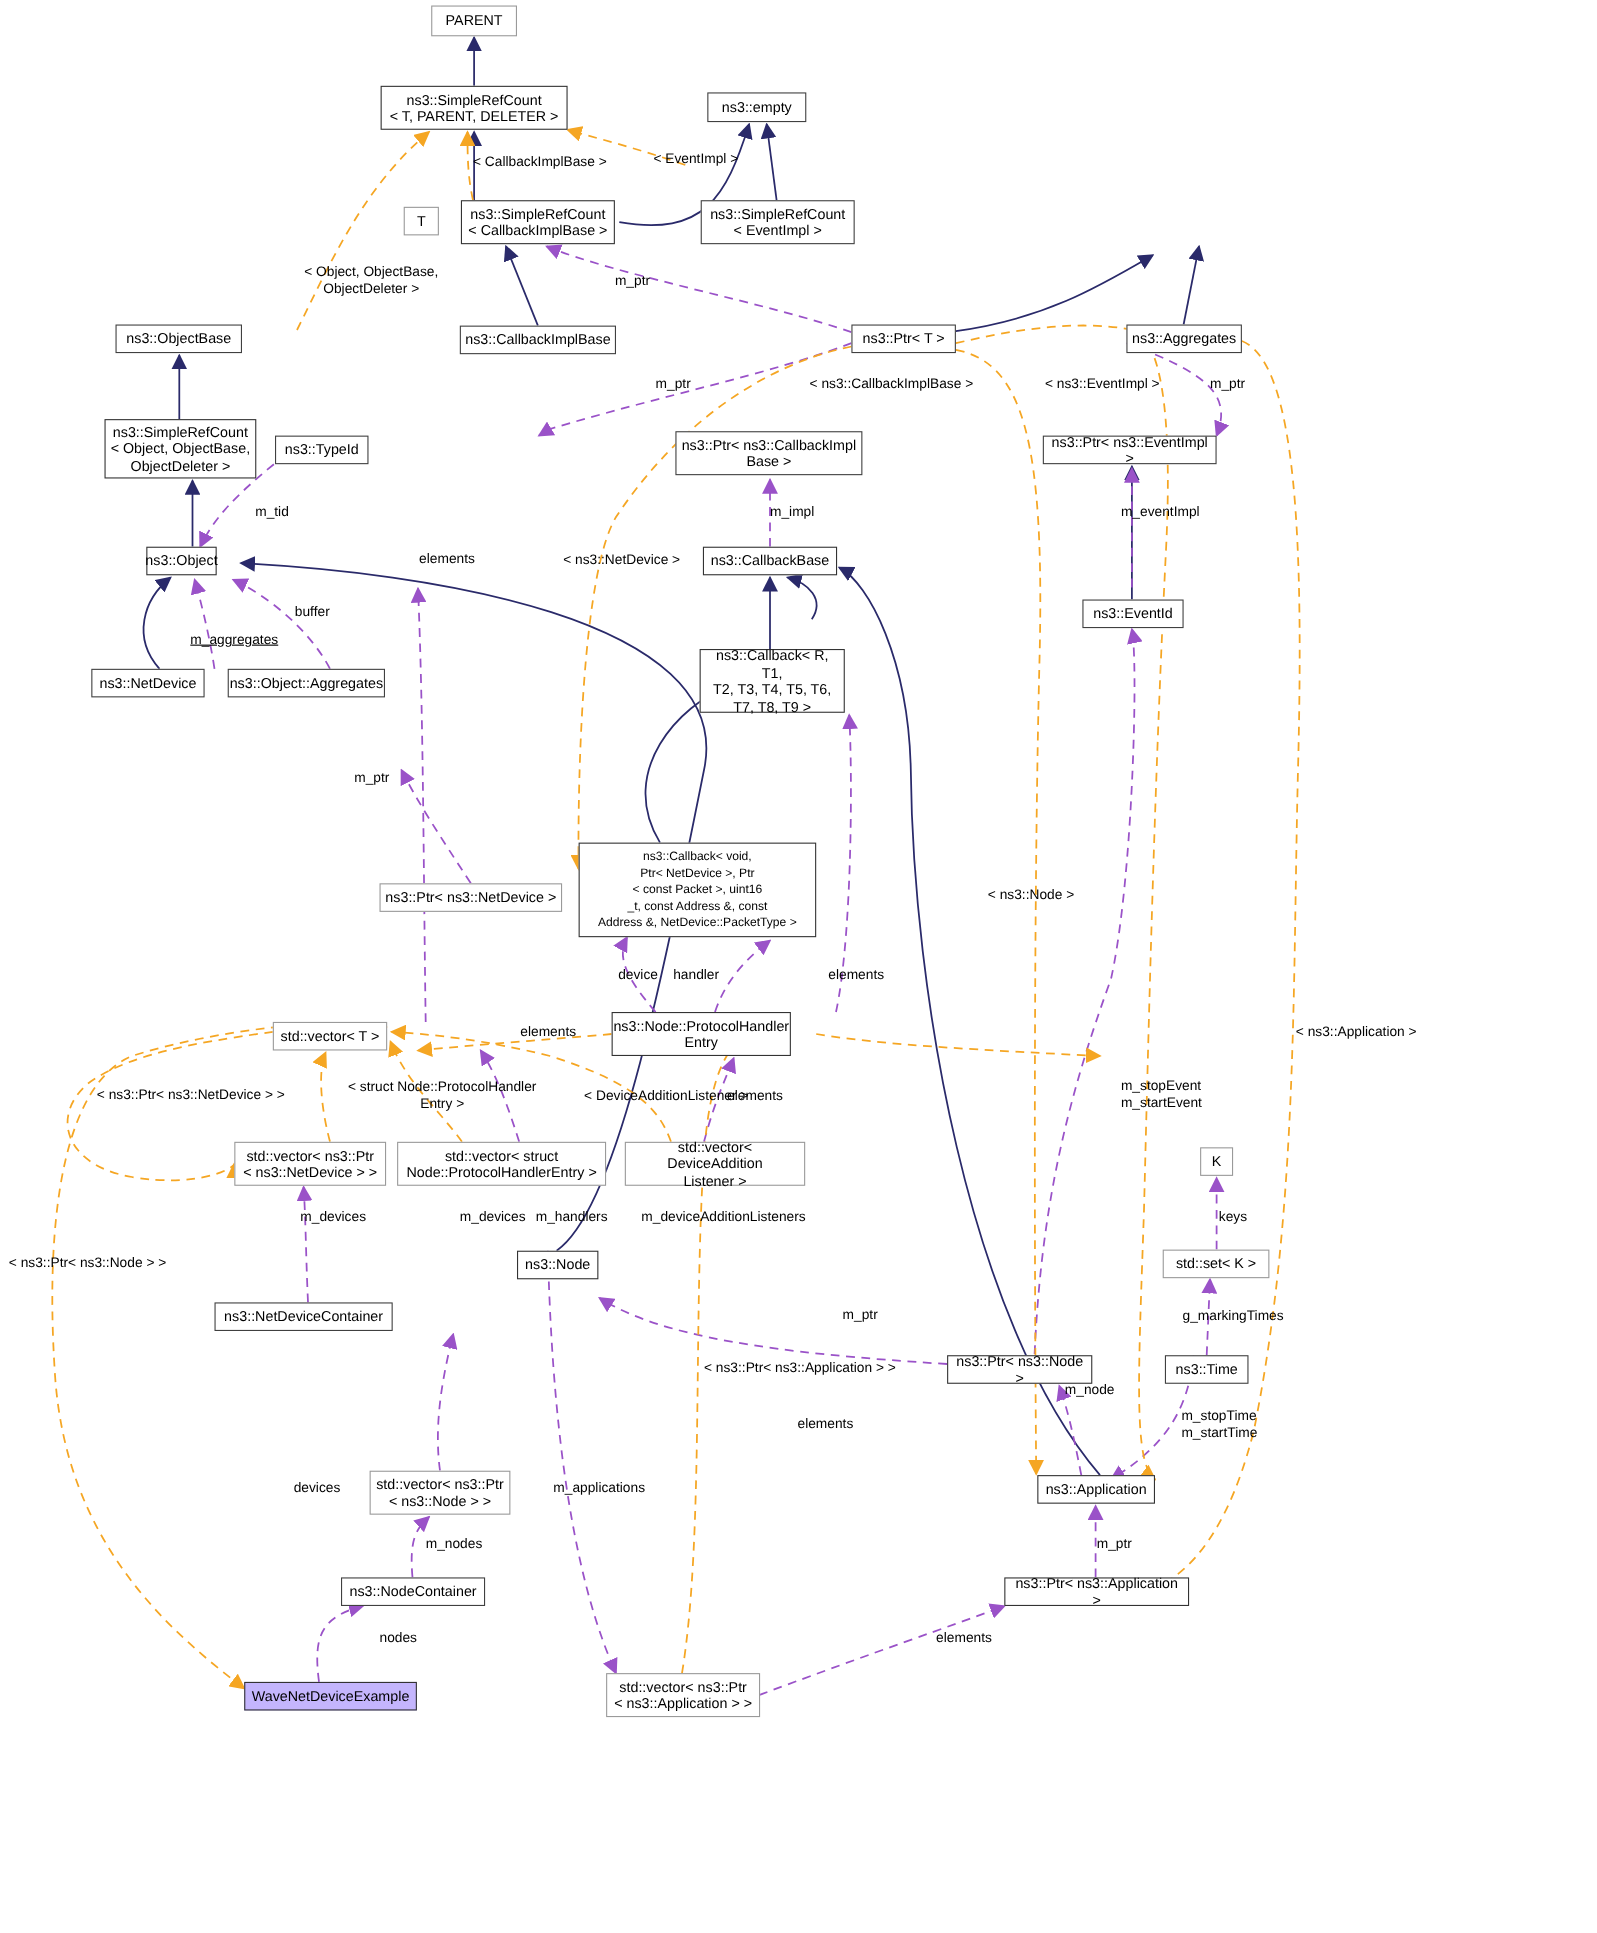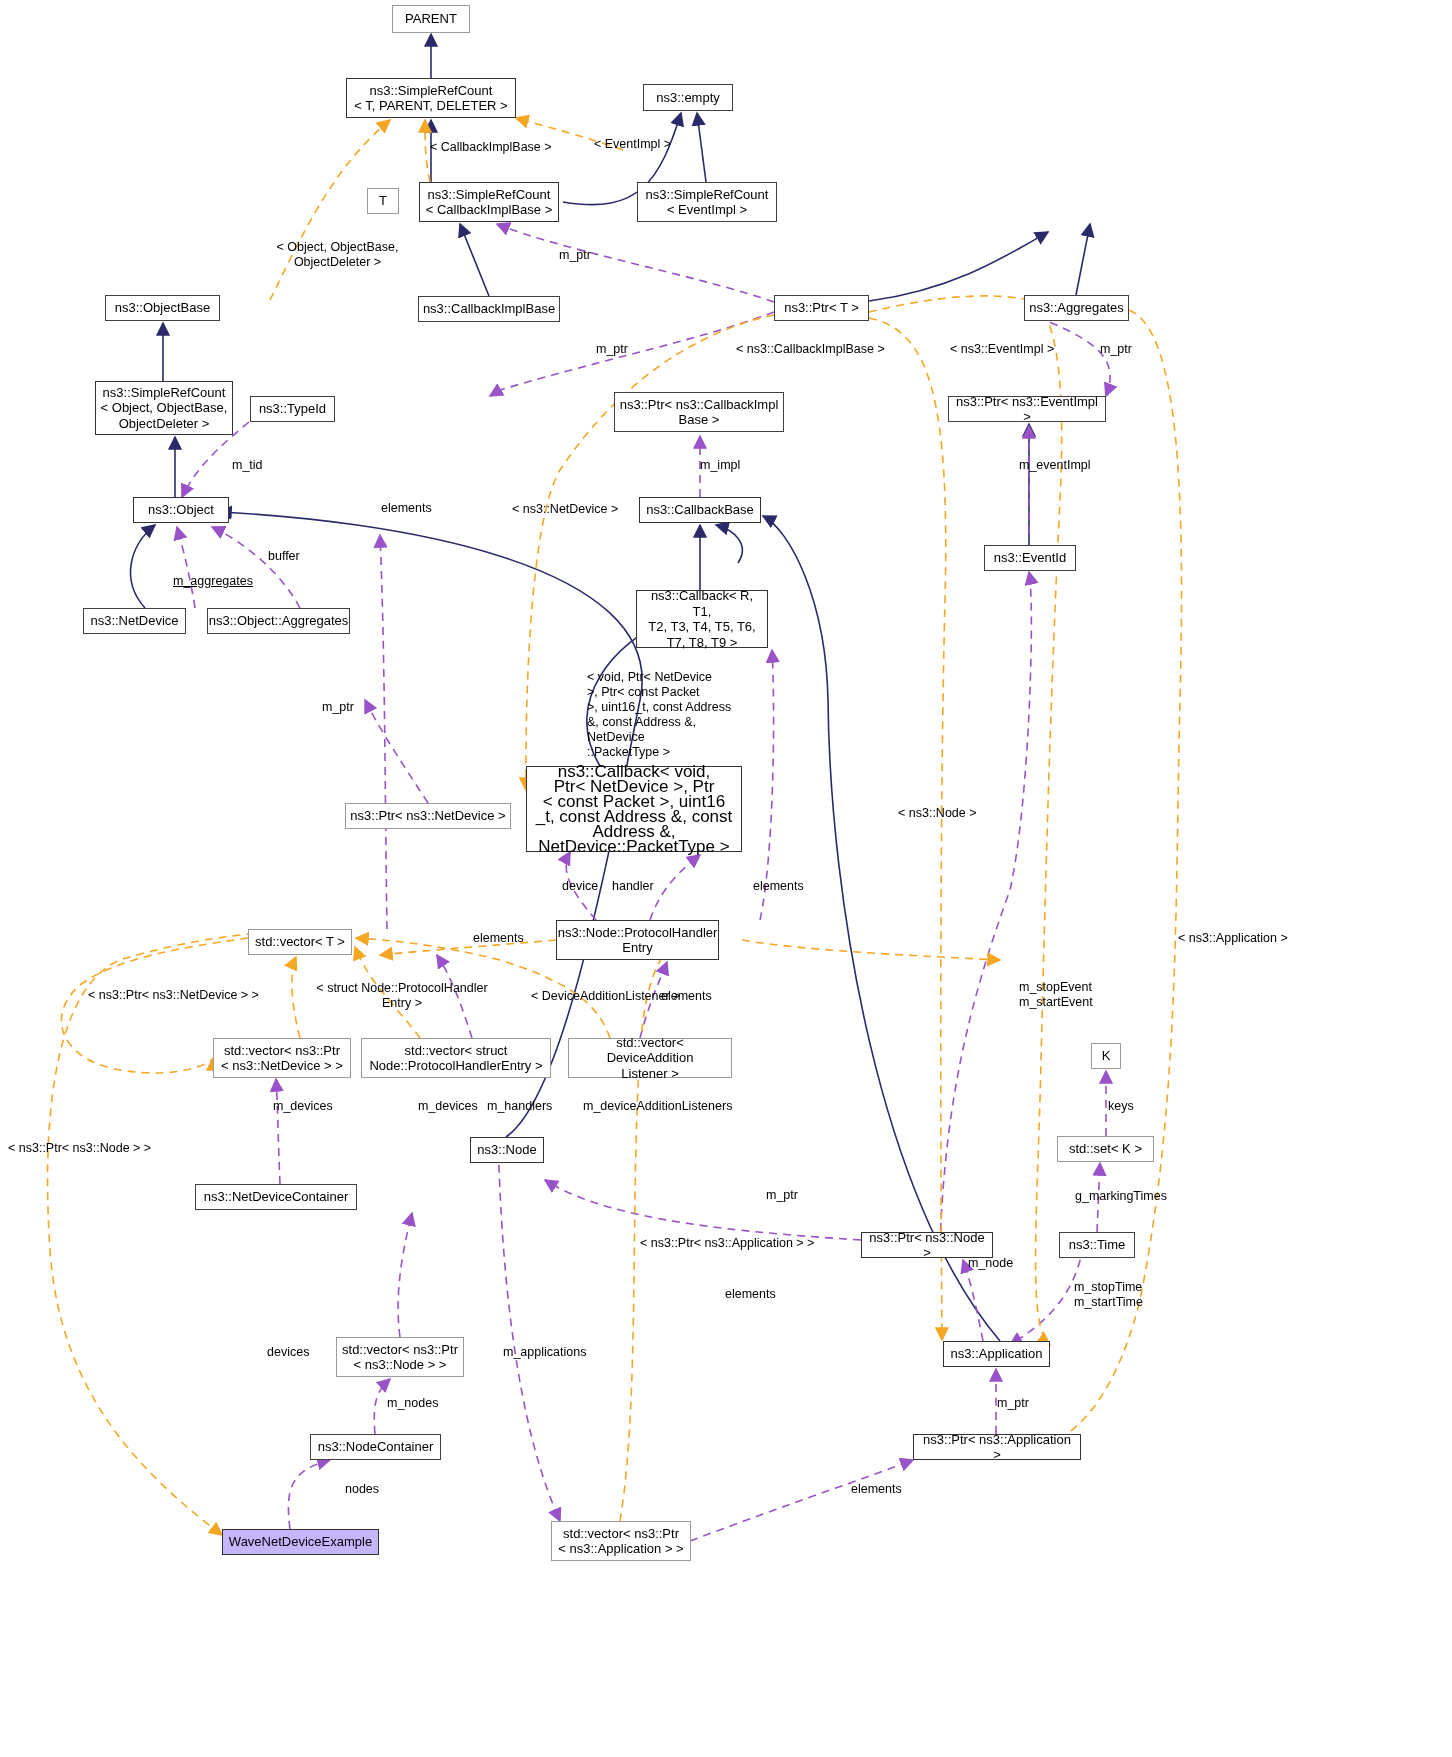--- a/index.html
+++ b/index.html
@@ -146,7 +146,7 @@
 <div class="node" style="left:614px;top:392px;width:170px;height:40px;">ns3::Ptr&lt; ns3::CallbackImpl
 Base &gt;</div>
 <div class="node" style="left:948px;top:396px;width:158px;height:26px;">ns3::Ptr&lt; ns3::EventImpl &gt;</div>
-<div class="node thick" style="left:133px;top:497px;width:96px;height:26px;">ns3::Object</div>
+<div class="node thick" style="left:133px;top:497px;width:64px;height:26px;">ns3::Object</div>
 <div class="node thick" style="left:639px;top:497px;width:122px;height:26px;">ns3::CallbackBase</div>
 <div class="node" style="left:984px;top:545px;width:92px;height:26px;">ns3::EventId</div>
 <div class="node" style="left:83px;top:608px;width:103px;height:26px;">ns3::NetDevice</div>

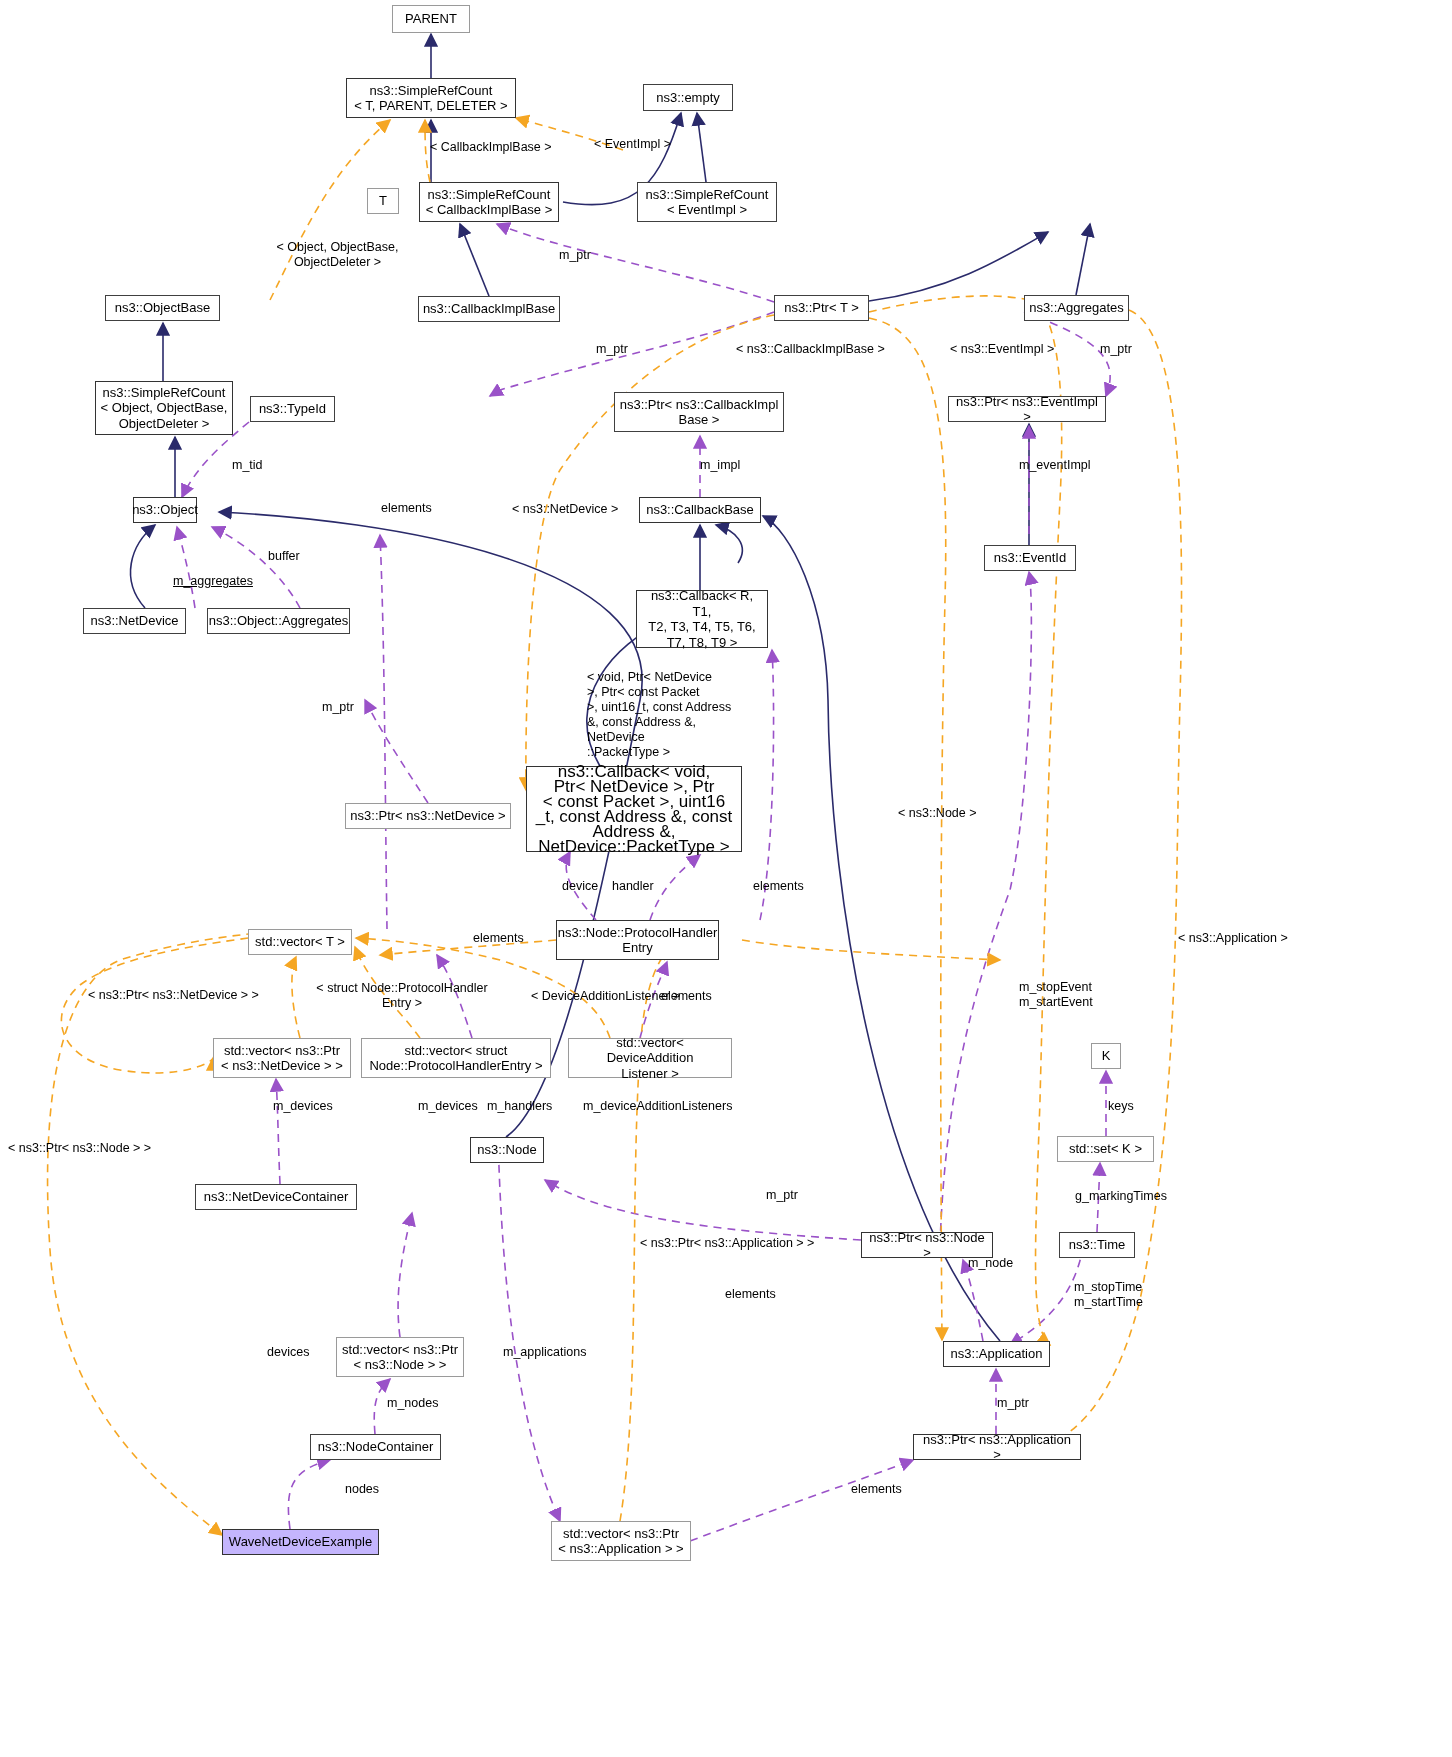--- a/index.html
+++ b/index.html
@@ -201,11 +201,6 @@
 <div class="elabel lft" style="left:173px;top:574px;text-decoration:underline;">m_aggregates</div>
 <div class="elabel lft" style="left:268px;top:549px;">buffer</div>
 <div class="elabel lft" style="left:322px;top:700px;">m_ptr</div>
-<div class="elabel lft" style="left:587px;top:670px;width:170px;">&lt; void, Ptr&lt; NetDevice
-&gt;, Ptr&lt; const Packet
-&gt;, uint16_t, const Address
-&amp;, const Address &amp;, NetDevice
-::PacketType &gt;</div>
 <div class="elabel lft" style="left:898px;top:806px;">&lt; ns3::Node &gt;</div>
 <div class="elabel lft" style="left:562px;top:879px;">device</div>
 <div class="elabel lft" style="left:612px;top:879px;">handler</div>

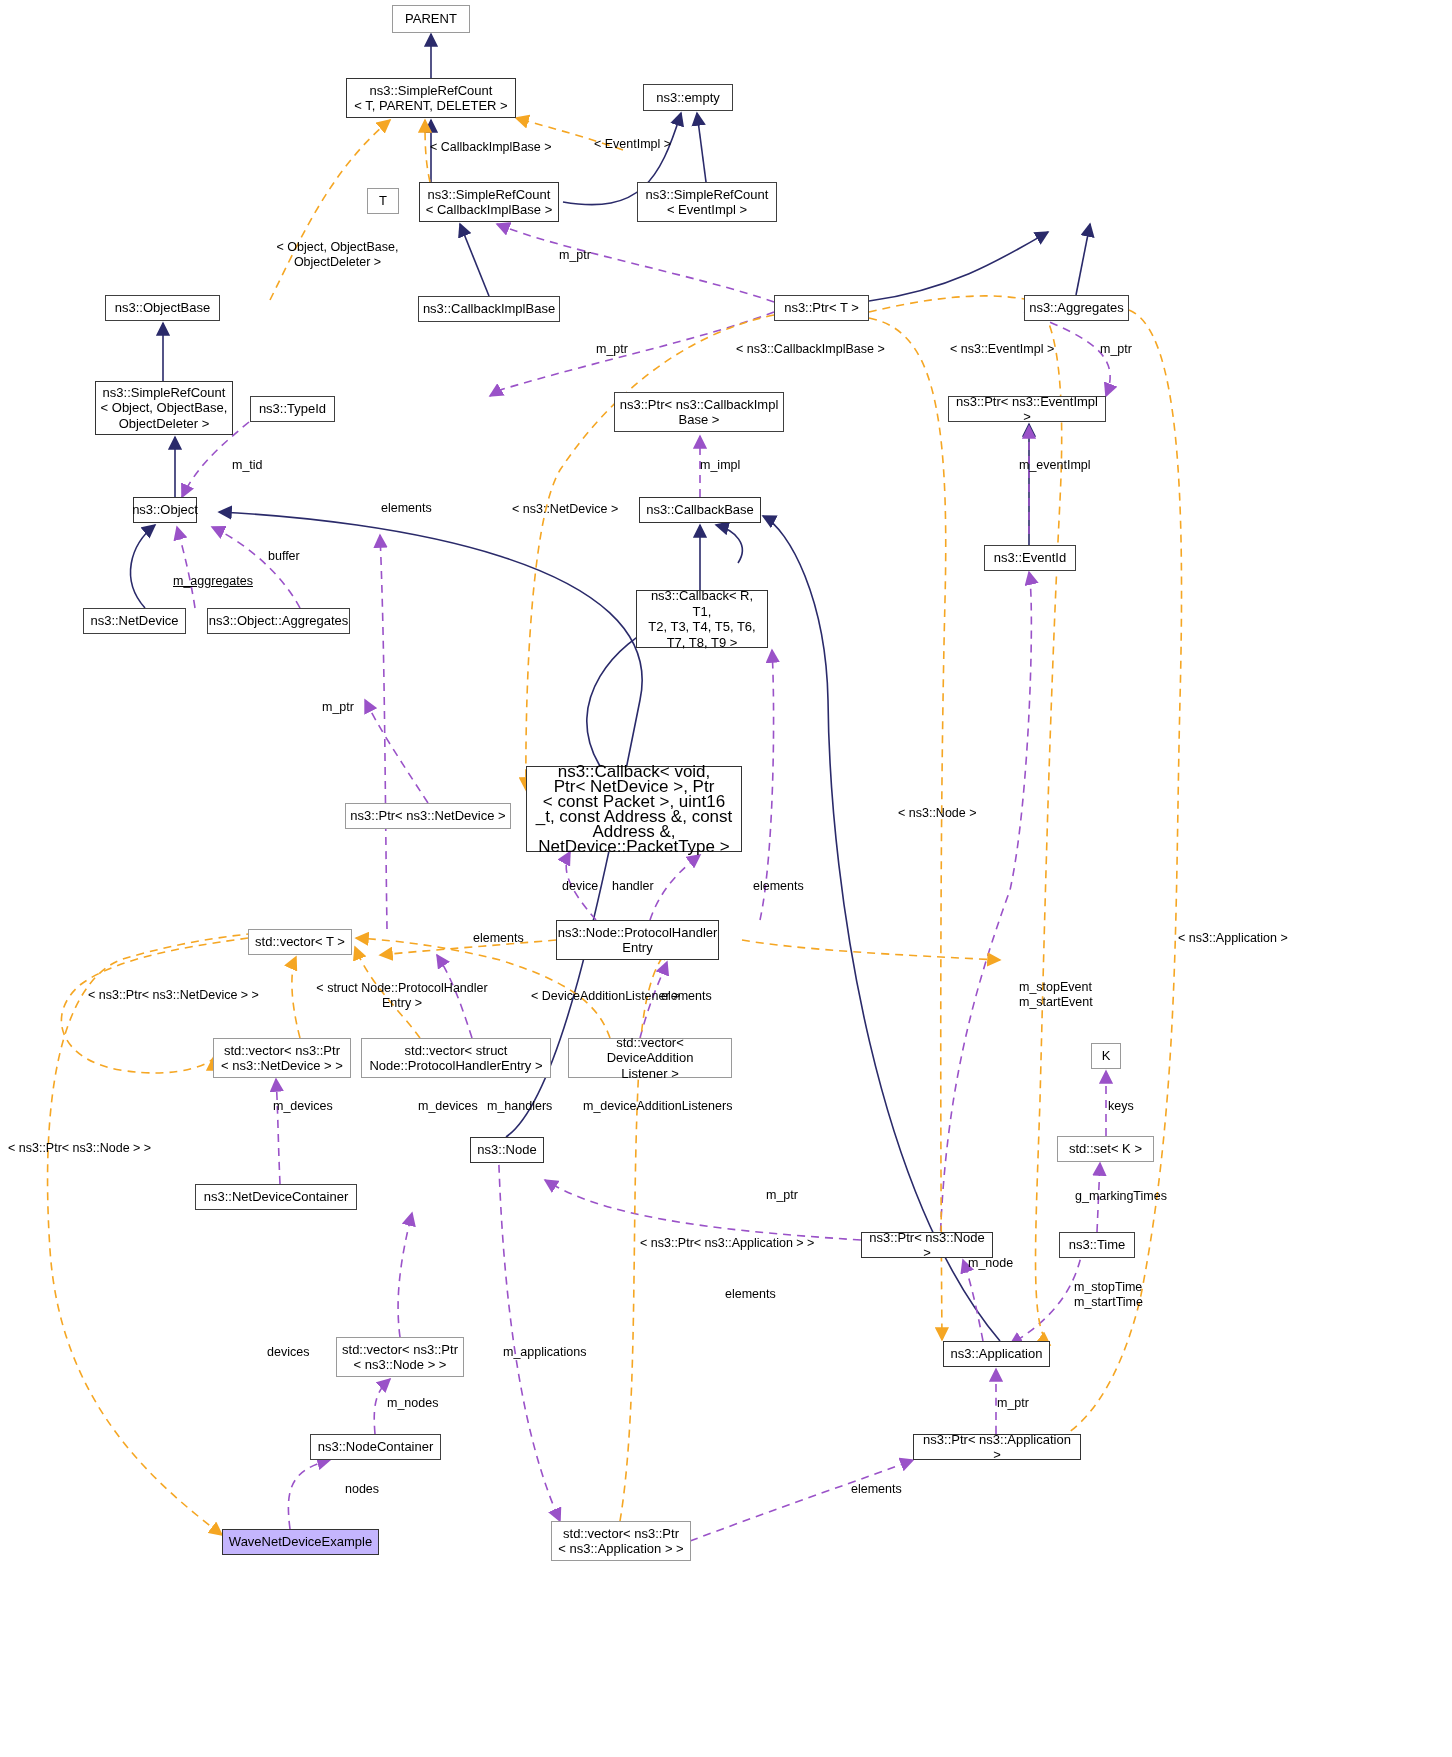--- a/index.html
+++ b/index.html
@@ -154,7 +154,7 @@
 <div class="node thick" style="left:636px;top:590px;width:132px;height:58px;">ns3::Callback&lt; R, T1,
 T2, T3, T4, T5, T6,
 T7, T8, T9 &gt;</div>
-<div class="node thick" style="left:526px;top:766px;width:216px;height:86px;font-size:17px;line-height:15px;">ns3::Callback&lt; void,
+<div class="node thick" style="left:526px;top:766px;width:216px;height:86px;font-size:11px;line-height:15px;">ns3::Callback&lt; void,
  Ptr&lt; NetDevice &gt;, Ptr
 &lt; const Packet &gt;, uint16
 _t, const Address &amp;, const

